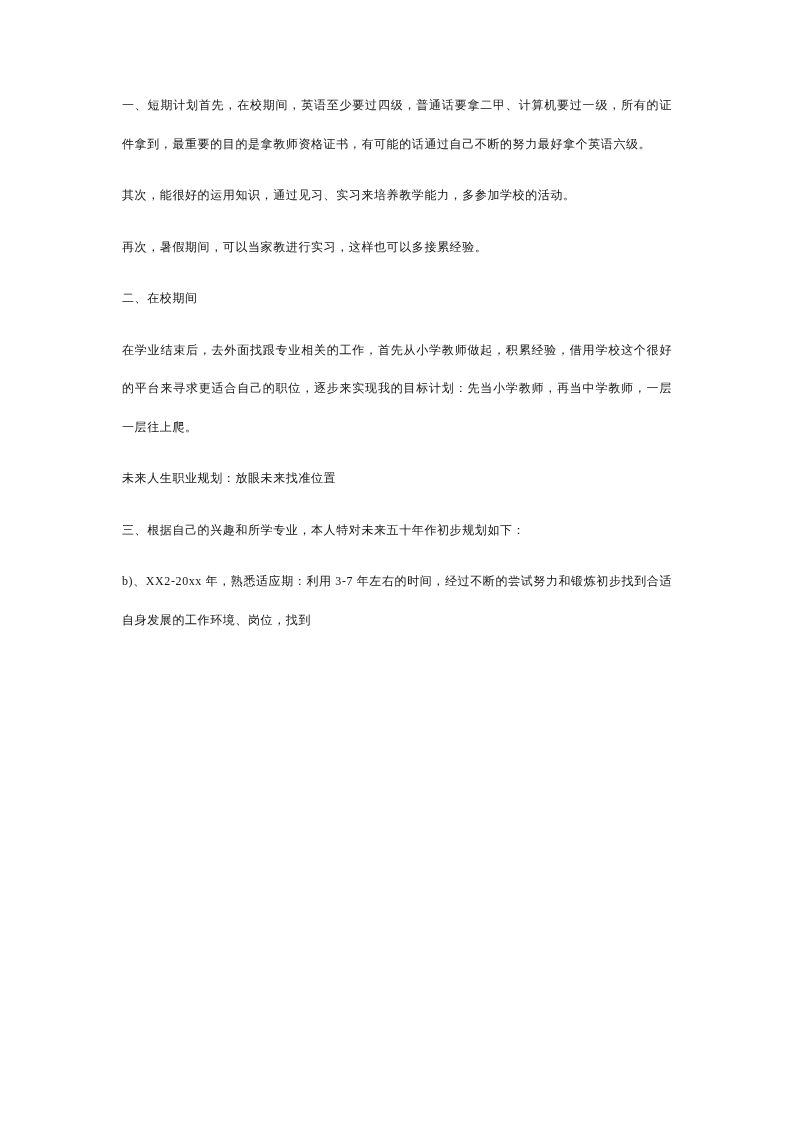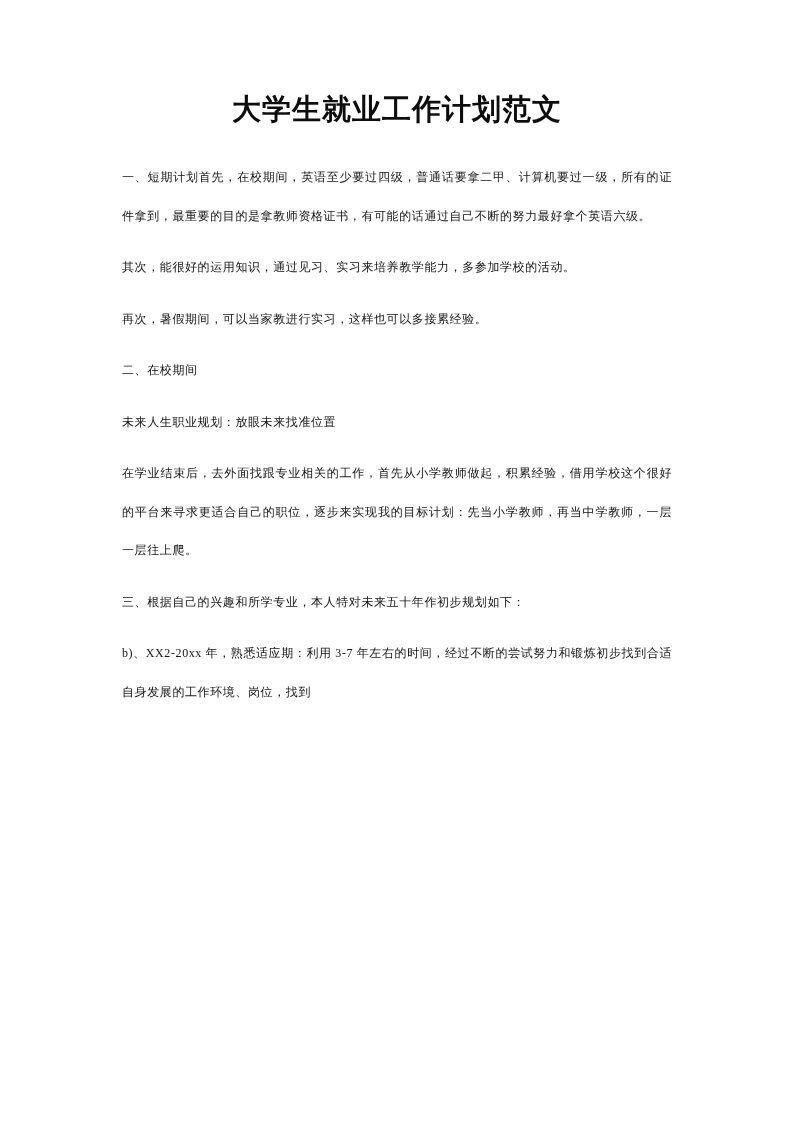--- a/index.html
+++ b/index.html
@@ -41,7 +41,6 @@
 <body>
 
 <div class="page">
-  <h1 class="doc-title">大学生就业工作计划范文</h1>
   <div class="doc-body">
     <p>一、短期计划首先，在校期间，英语至少要过四级，普通话要拿二甲、计算机要过一级，所有的证件拿到，最重要的目的是拿教师资格证书，有可能的话通过自己不断的努力最好拿个英语六级。</p>
     <p>其次，能很好的运用知识，通过见习、实习来培养教学能力，多参加学校的活动。</p>

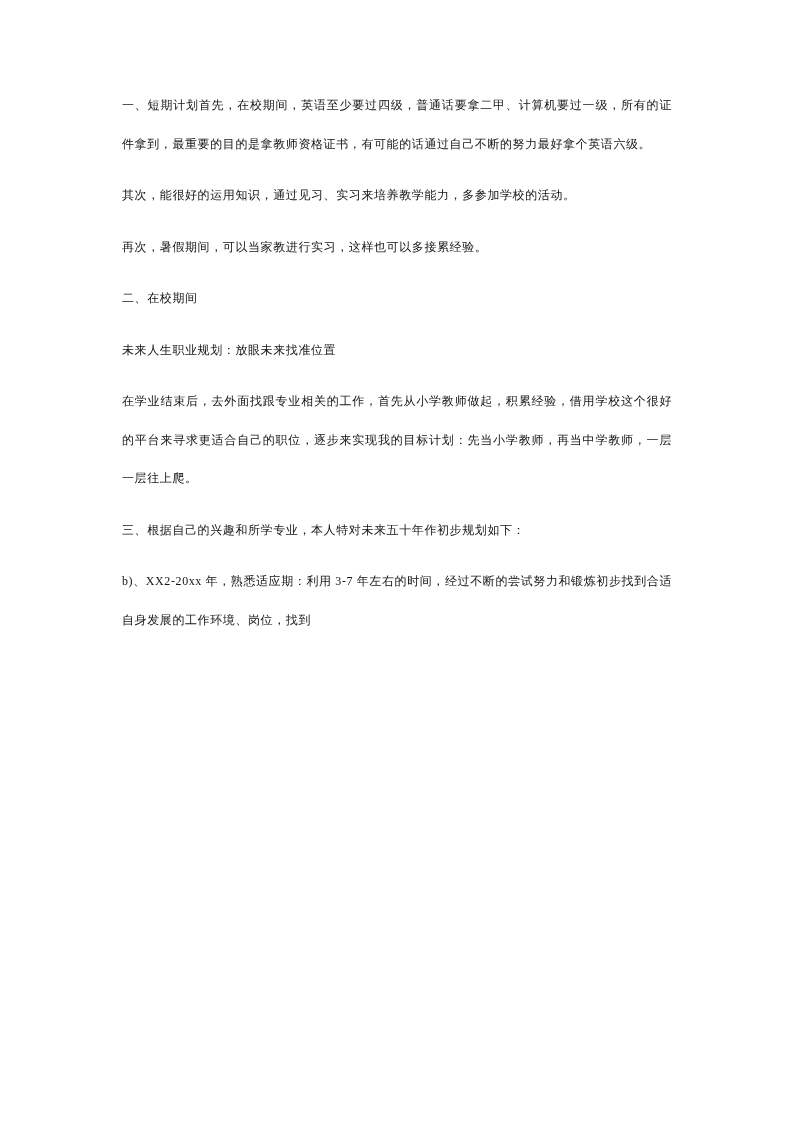--- a/index.html
+++ b/index.html
@@ -46,8 +46,8 @@
     <p>其次，能很好的运用知识，通过见习、实习来培养教学能力，多参加学校的活动。</p>
     <p>再次，暑假期间，可以当家教进行实习，这样也可以多接累经验。</p>
     <p>二、在校期间</p>
+    <p>在学业结束后，去外面找跟专业相关的工作，首先从小学教师做起，积累经验，借用学校这个很好的平台来寻求更适合自己的职位，逐步来实现我的目标计划：先当小学教师，再当中学教师，一层一层往上爬。</p>
     <p>未来人生职业规划：放眼未来找准位置</p>
-    <p>在学业结束后，去外面找跟专业相关的工作，首先从小学教师做起，积累经验，借用学校这个很好的平台来寻求更适合自己的职位，逐步来实现我的目标计划：先当小学教师，再当中学教师，一层一层往上爬。</p>
     <p>三、根据自己的兴趣和所学专业，本人特对未来五十年作初步规划如下：</p>
     <p>b)、XX2-20xx 年，熟悉适应期：利用 3-7 年左右的时间，经过不断的尝试努力和锻炼初步找到合适自身发展的工作环境、岗位，找到</p>
   </div>

